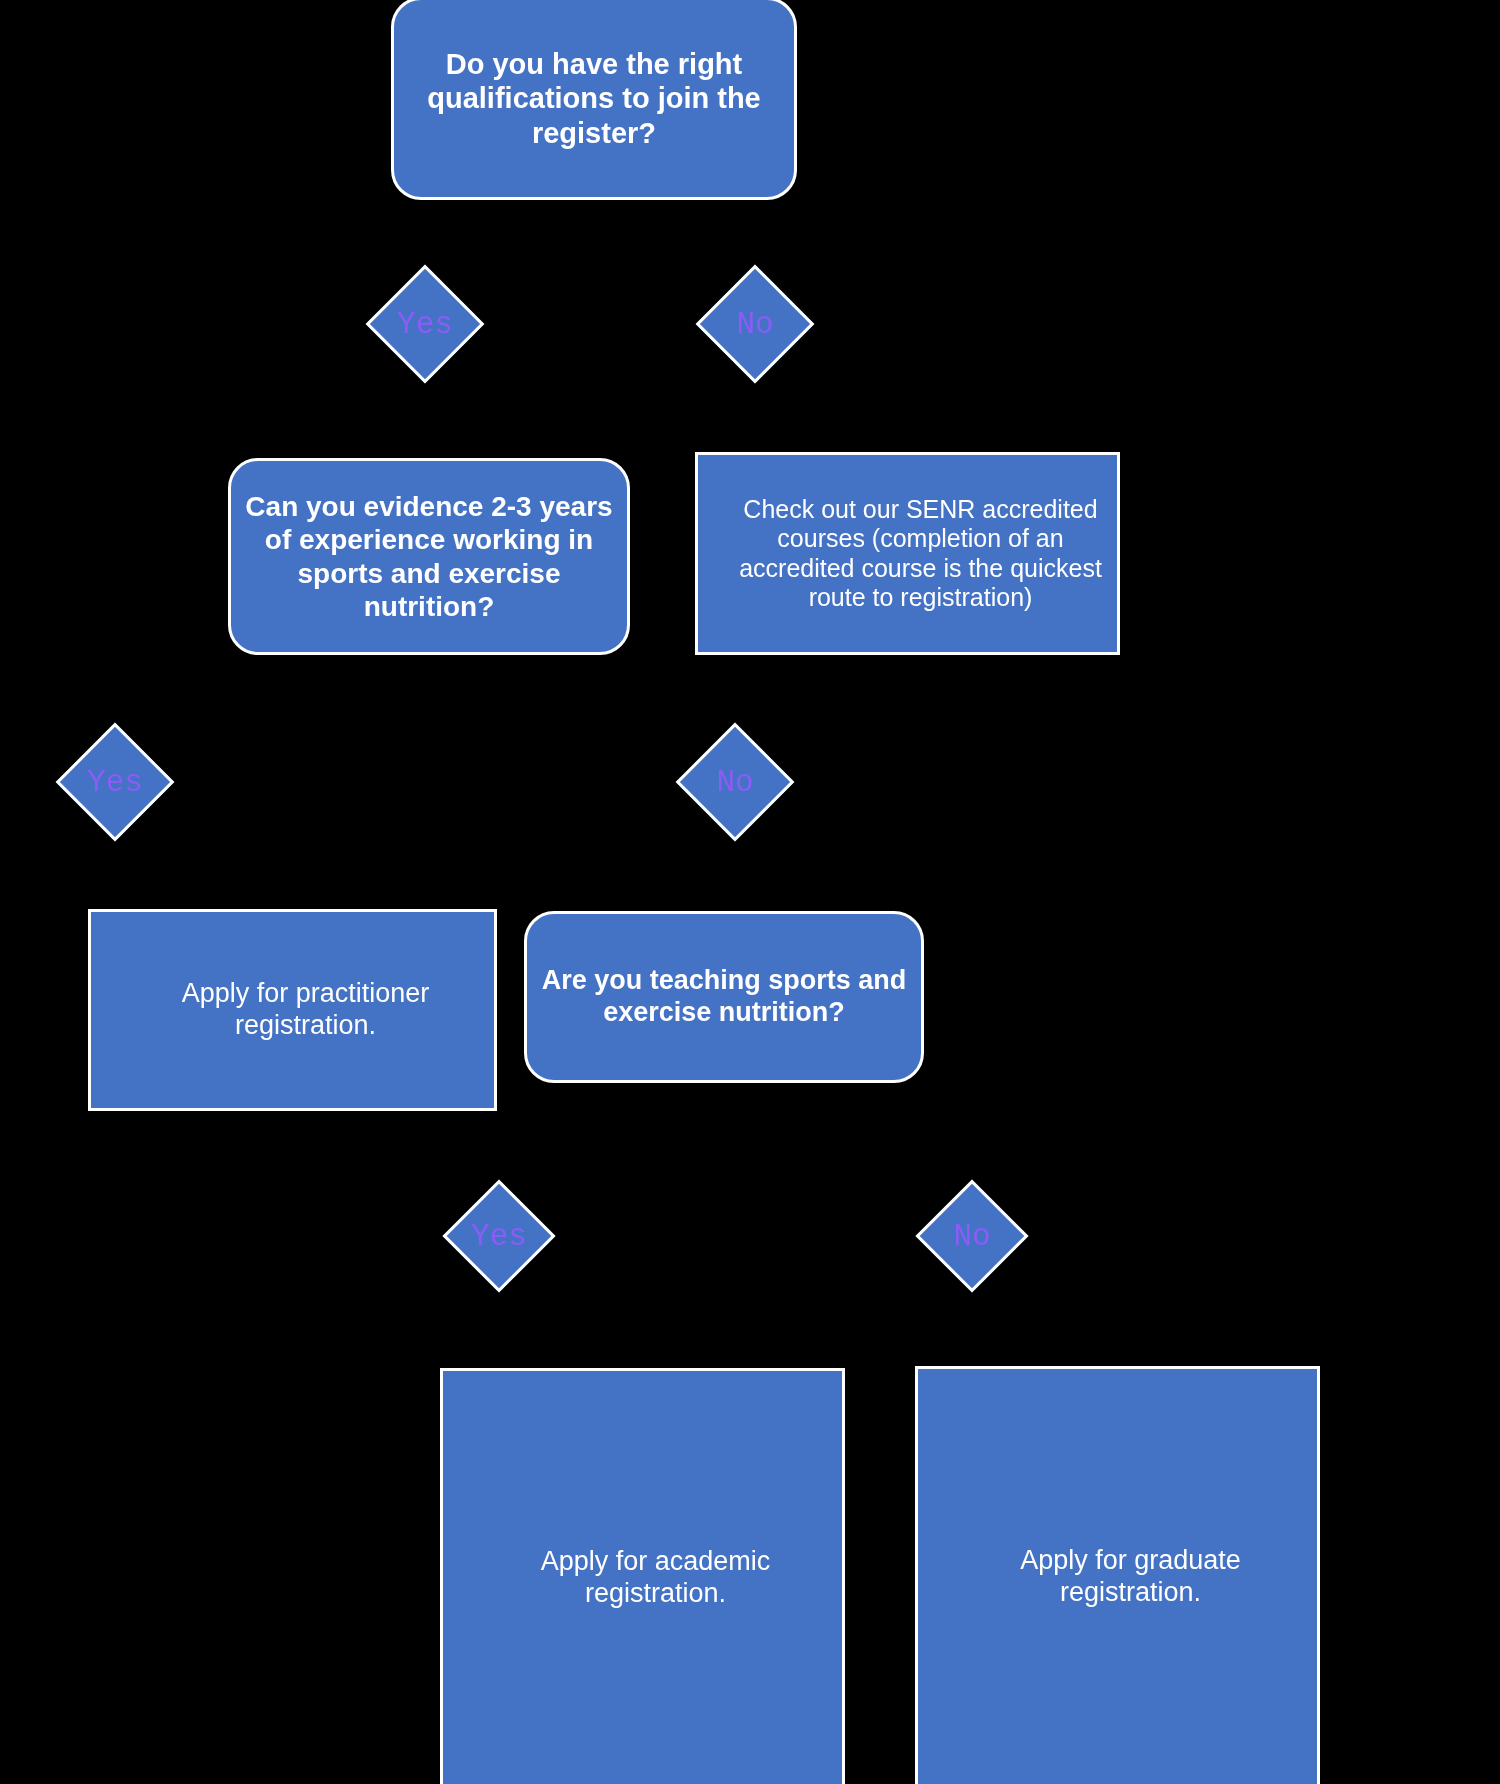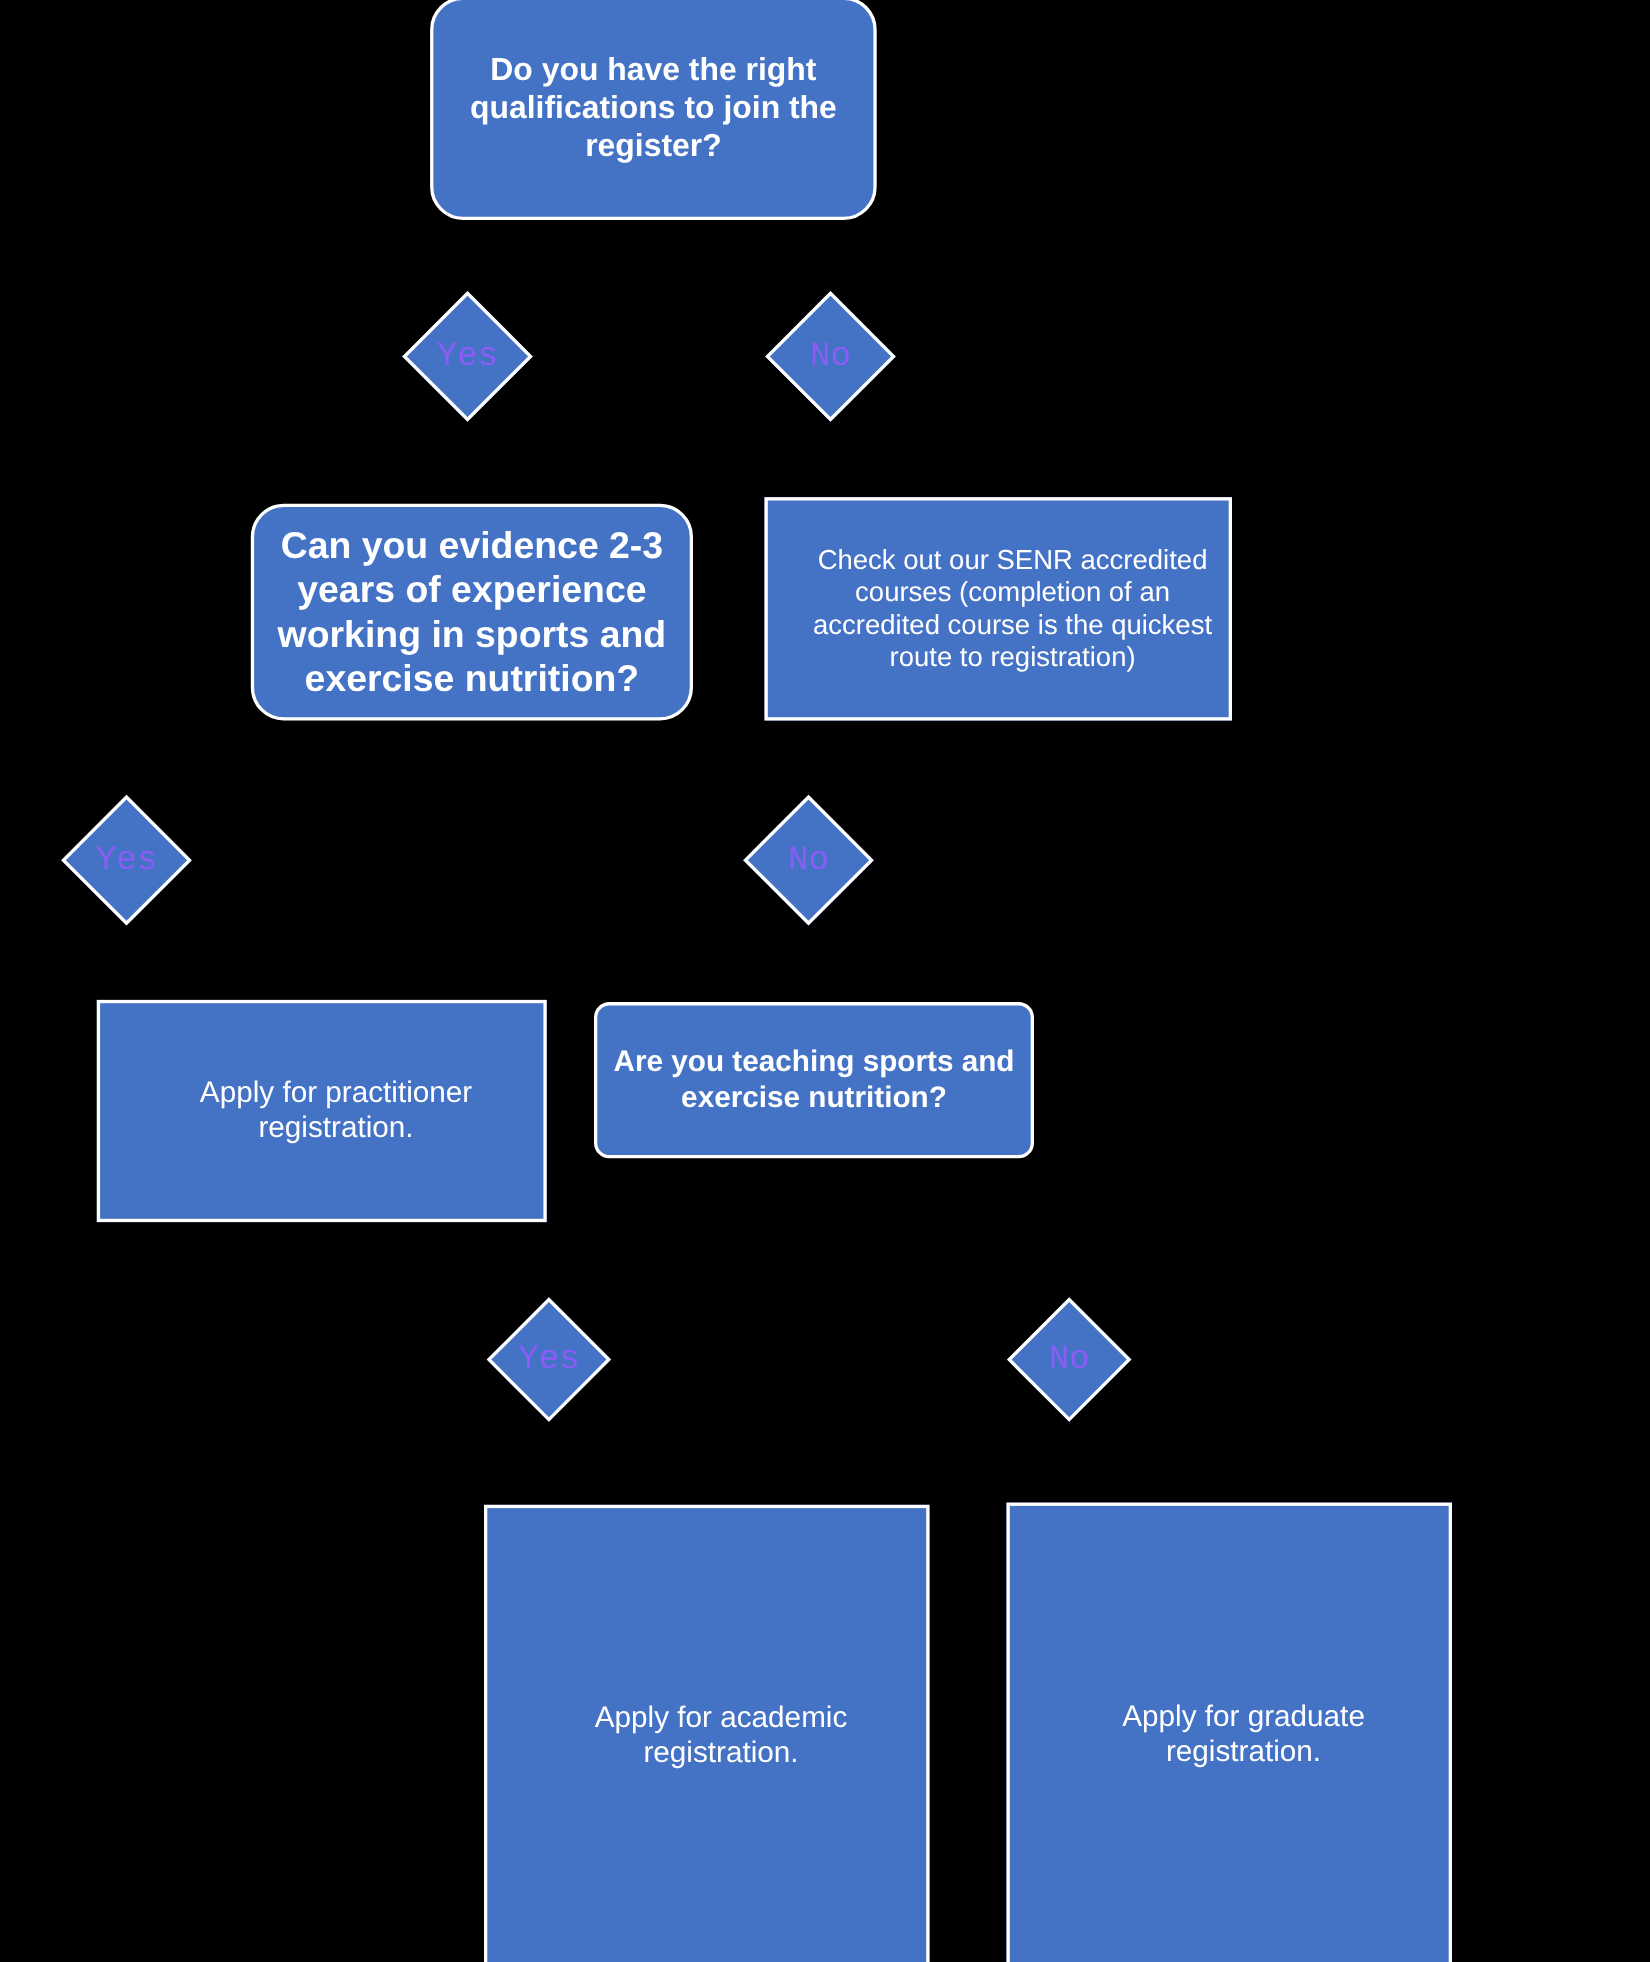--- a/index.html
+++ b/index.html
@@ -82,7 +82,7 @@
     <span class="dlabel" style="font-size:31px;">No</span>
   </div>
 
-  <div class="node rounded bold" style="left:228px; top:458px; width:402px; height:197px; font-size:34px;">
+  <div class="node rounded bold" style="left:228px; top:458px; width:402px; height:197px; font-size:28px;">
     <span class="txt">Can you evidence 2-3 years of experience working in sports and exercise nutrition?</span>
   </div>
 

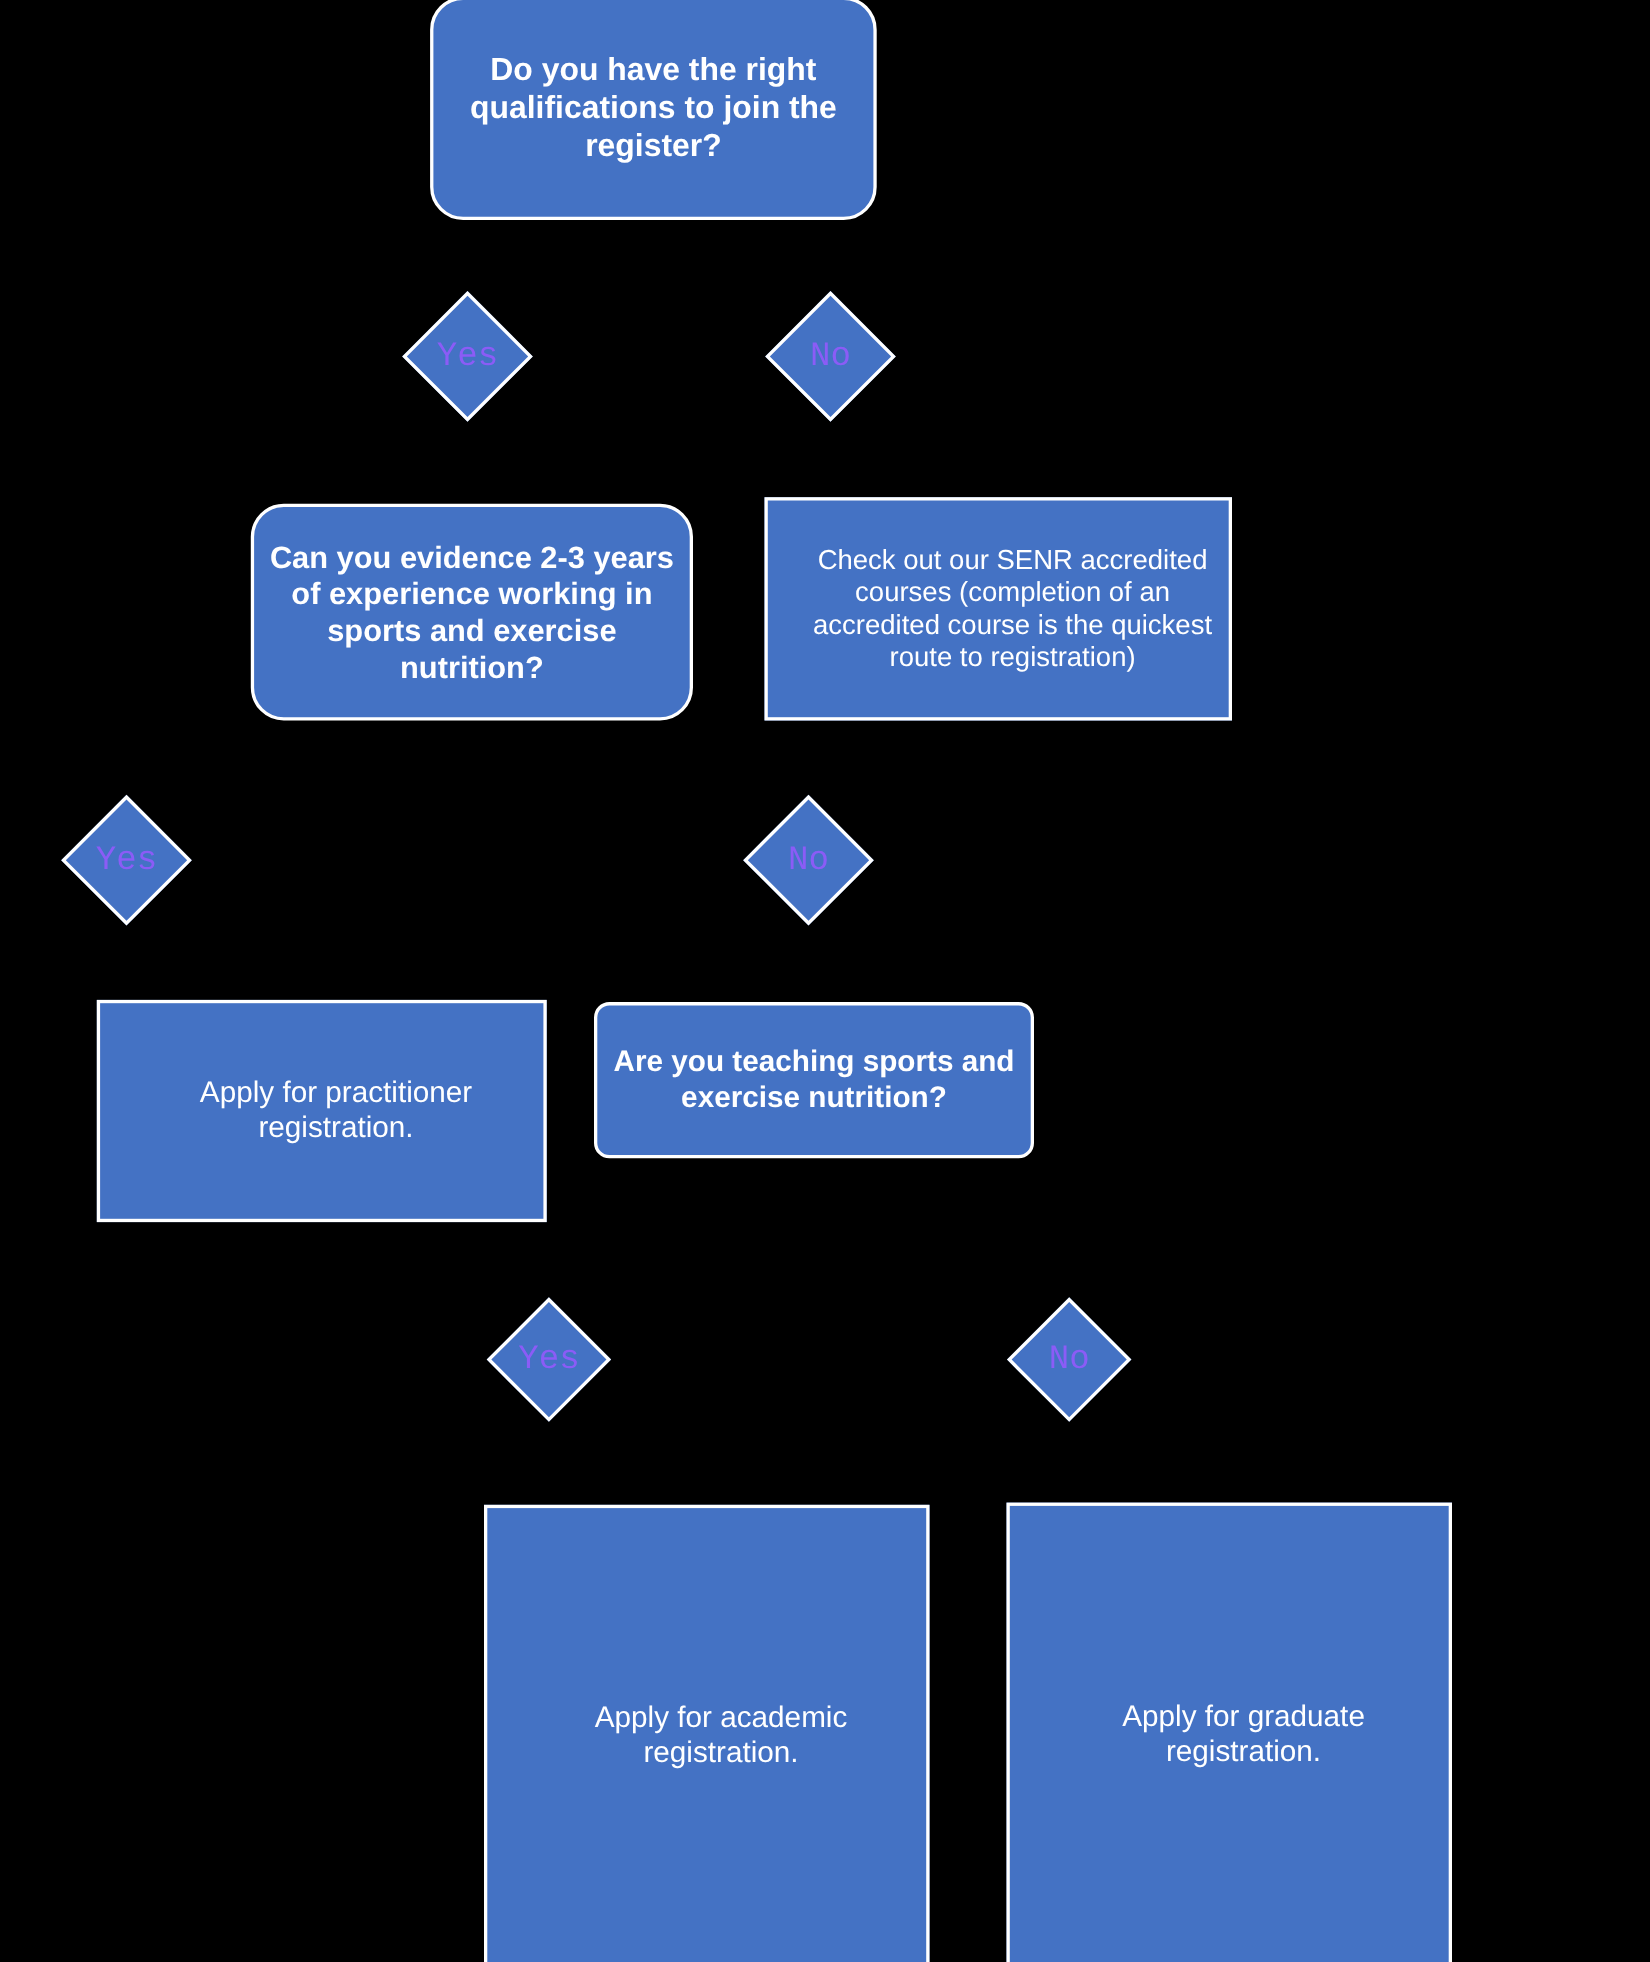--- a/index.html
+++ b/index.html
@@ -104,7 +104,7 @@
     <span class="txt">Apply for practitioner registration.</span>
   </div>
 
-  <div class="node rounded bold" style="left:540px; top:911px; width:400px; height:142px; font-size:27px;border-radius:14px;">
+  <div class="node rounded bold" style="left:524px; top:911px; width:400px; height:172px; font-size:27px;">
     <span class="txt">Are you teaching sports and exercise nutrition?</span>
   </div>
 

